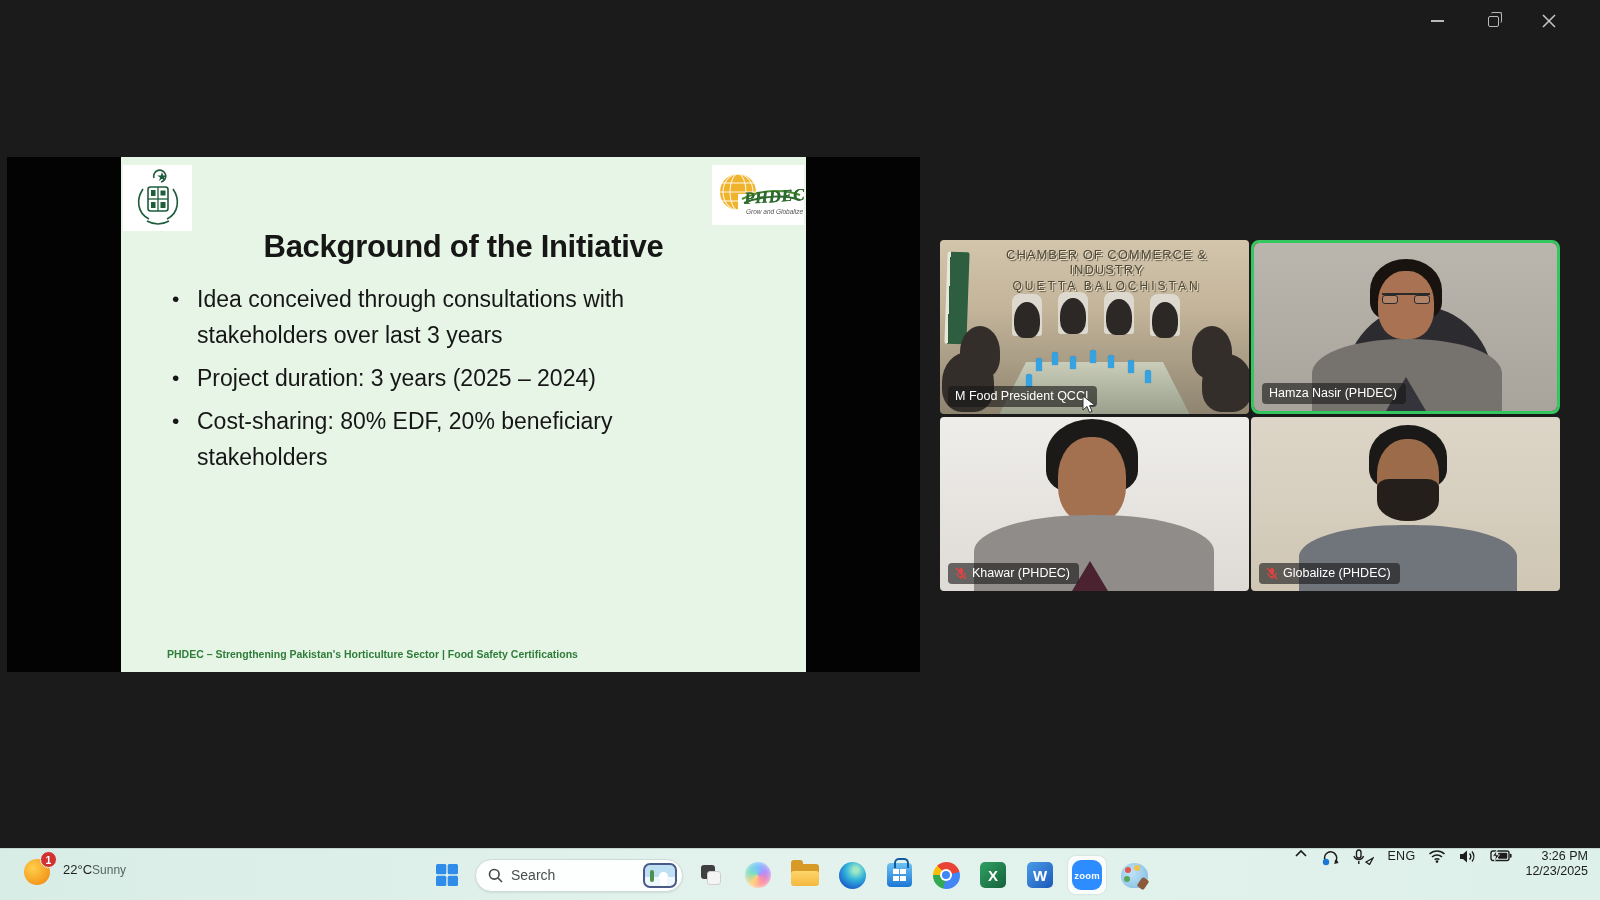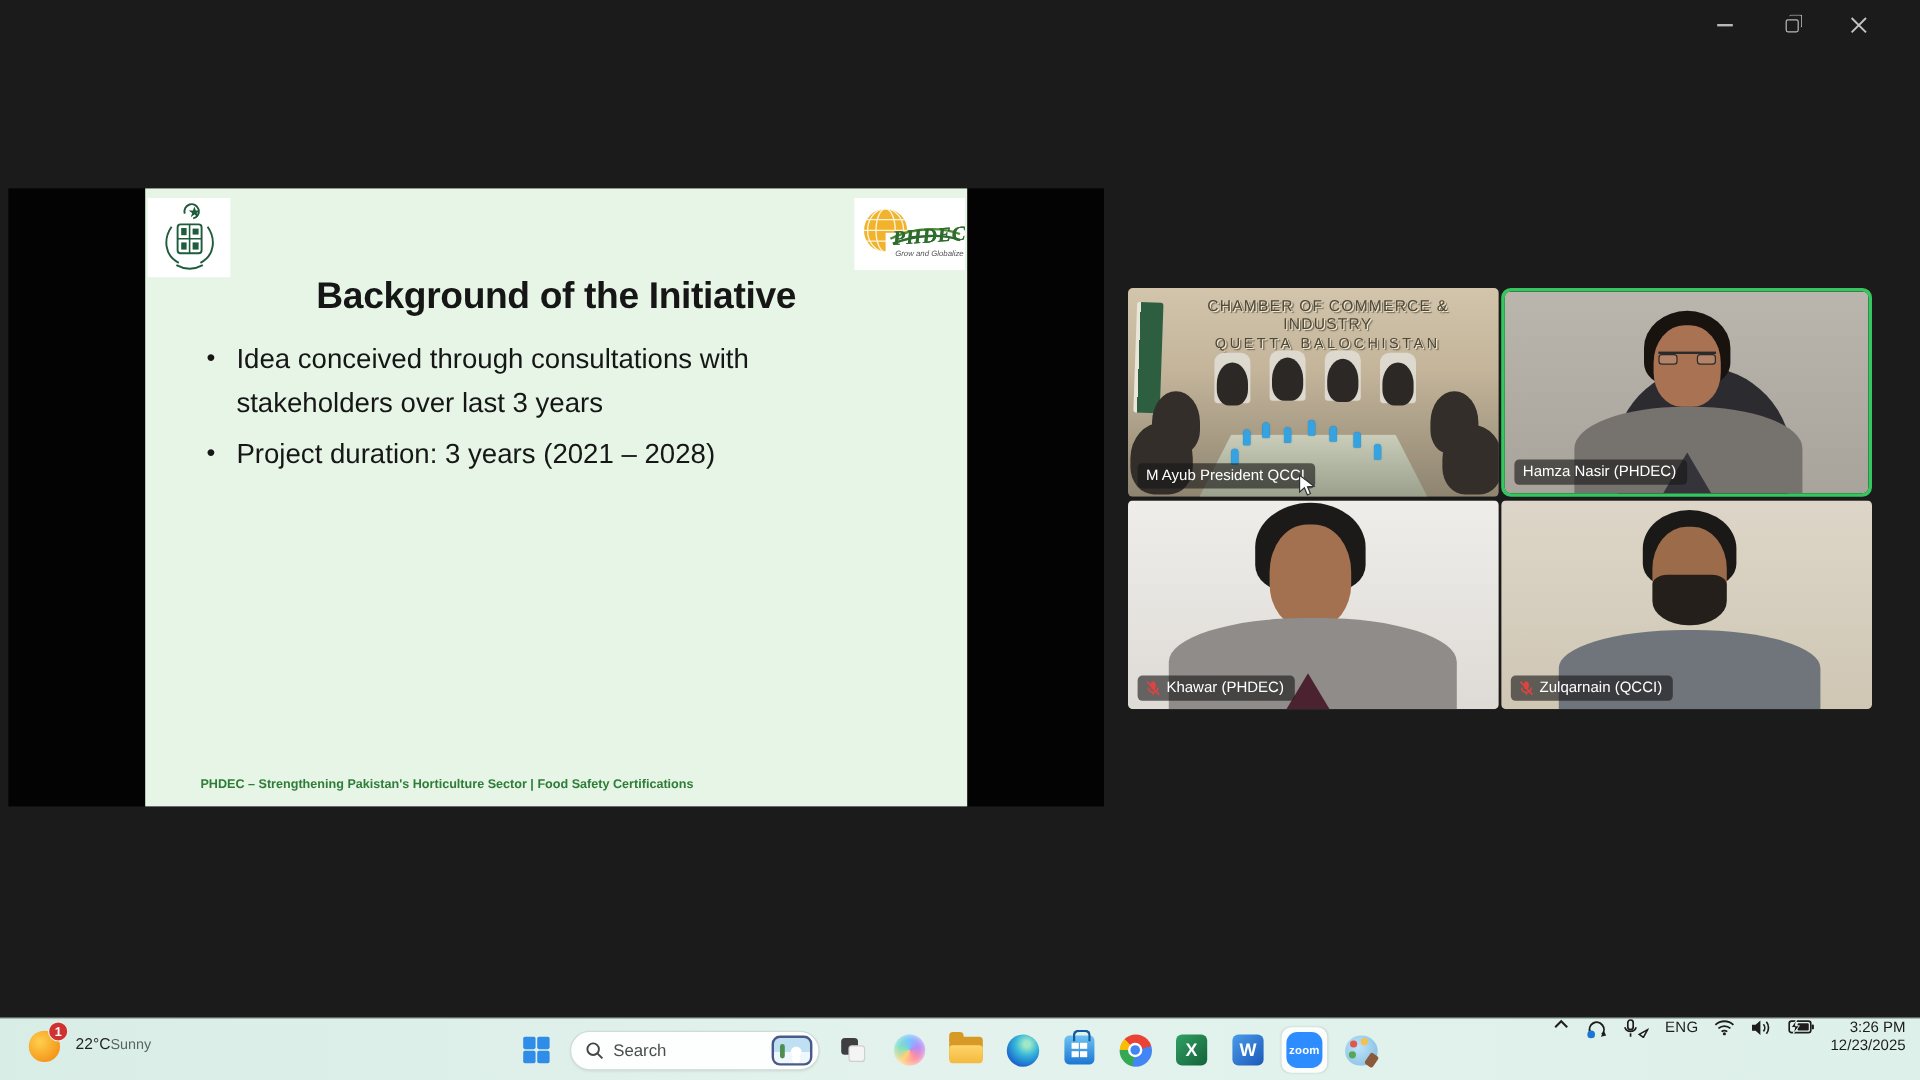--- a/index.html
+++ b/index.html
@@ -199,7 +199,7 @@
 
     <ul class="bullets">
       <li>Idea conceived through consultations with stakeholders over last 3 years</li>
-      <li>Project duration: 3 years (2021 – 2028)</li>
+      <li>Project duration: 3 years (2025 – 2024)</li>
     </ul>
 
     <div class="slide-footer">PHDEC – Strengthening Pakistan's Horticulture Sector | Food Safety Certifications</div>

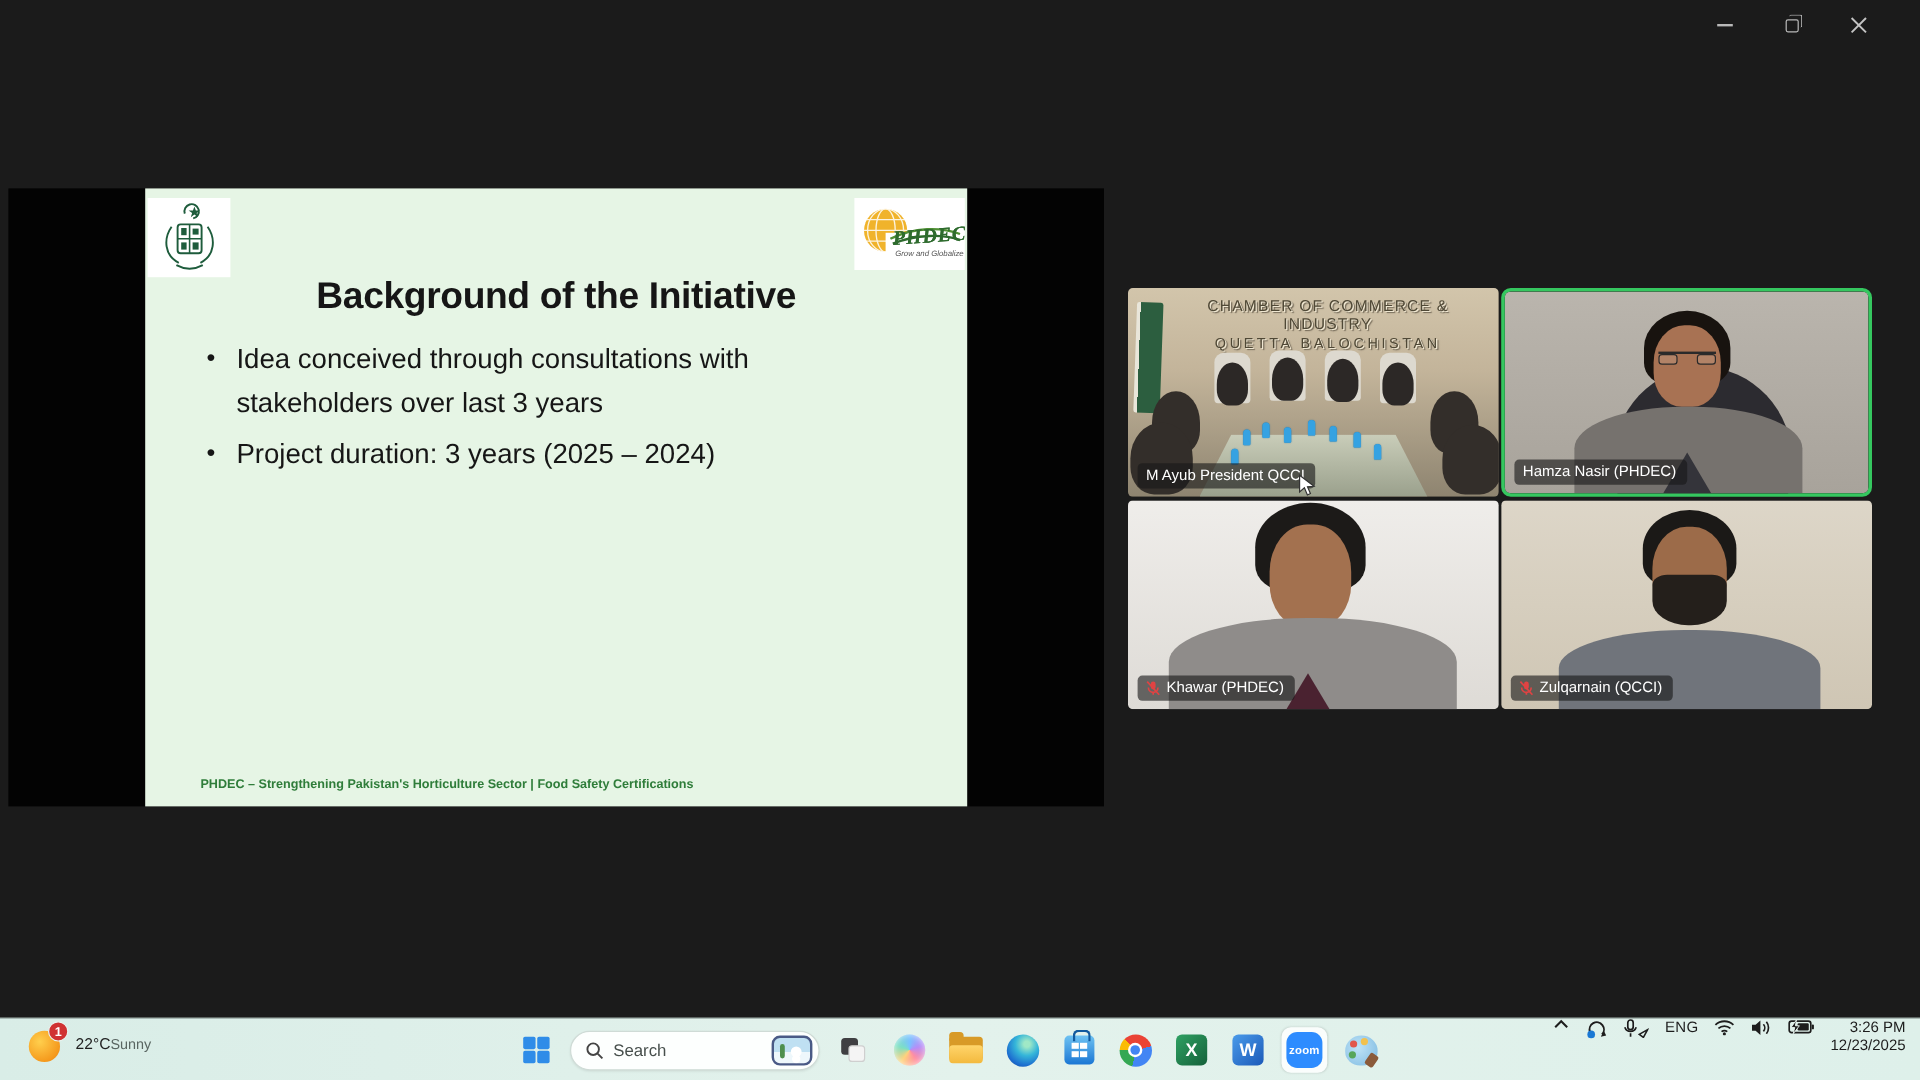--- a/index.html
+++ b/index.html
@@ -238,7 +238,7 @@
       <div class="bottle" style="left:86px; top:134px;"></div>
     </div>
     <div class="name-tag">
-      <span>M Ayub President QCCI</span>
+      <span>M Food President QCCI</span>
     </div>
   </div>
 

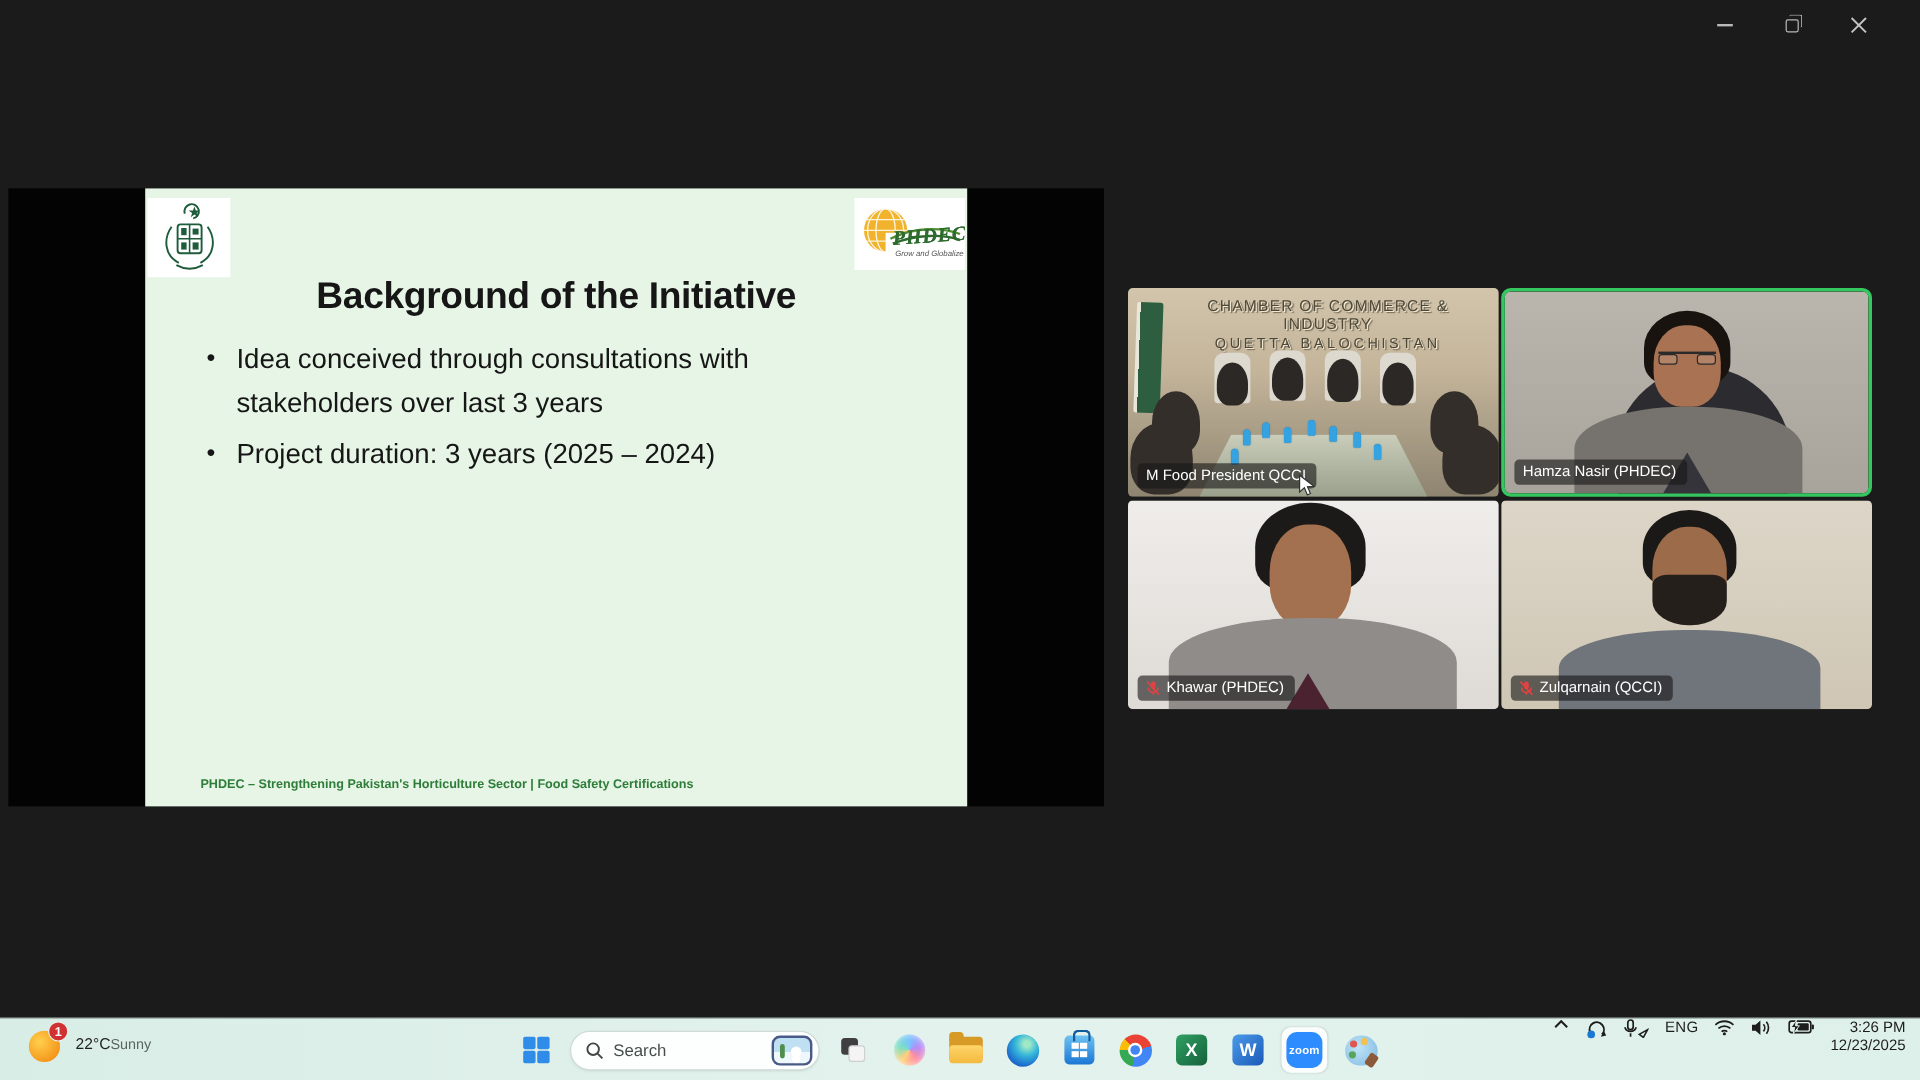--- a/index.html
+++ b/index.html
@@ -200,6 +200,7 @@
     <ul class="bullets">
       <li>Idea conceived through consultations with stakeholders over last 3 years</li>
       <li>Project duration: 3 years (2025 – 2024)</li>
+      <li>Cost-sharing: 80% EDF, 20% beneficiary stakeholders</li>
     </ul>
 
     <div class="slide-footer">PHDEC – Strengthening Pakistan's Horticulture Sector | Food Safety Certifications</div>

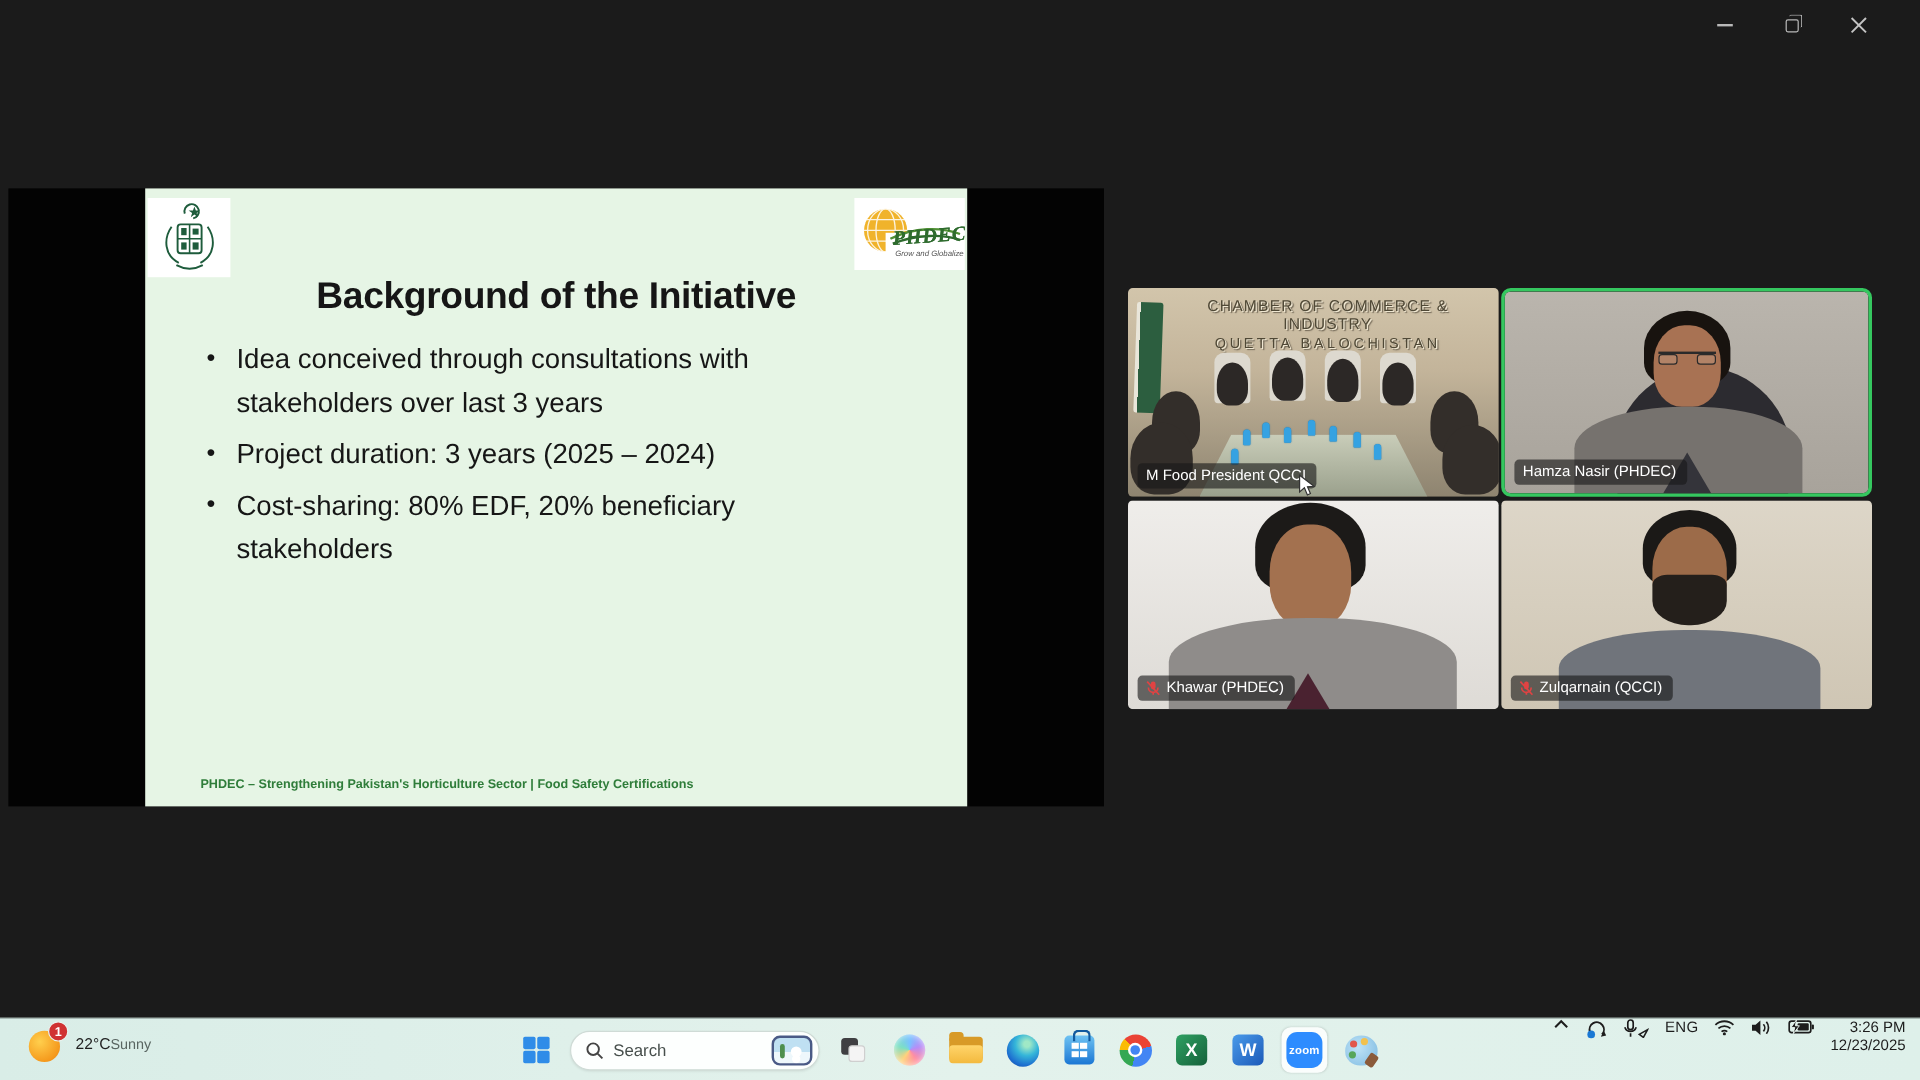--- a/index.html
+++ b/index.html
@@ -300,7 +300,7 @@
             </g>
           </svg>
       </span>
-      <span>Zulqarnain (QCCI)</span>
+      <span>Globalize (PHDEC)</span>
     </div>
   </div>
 </div>

